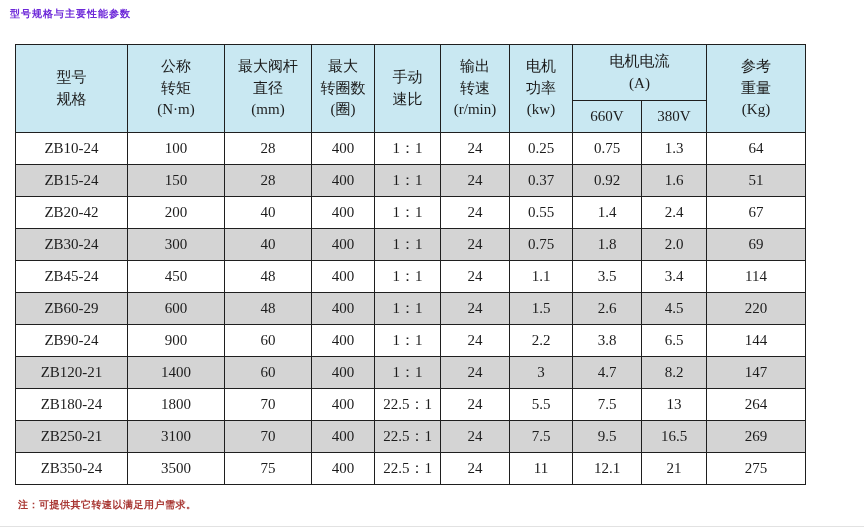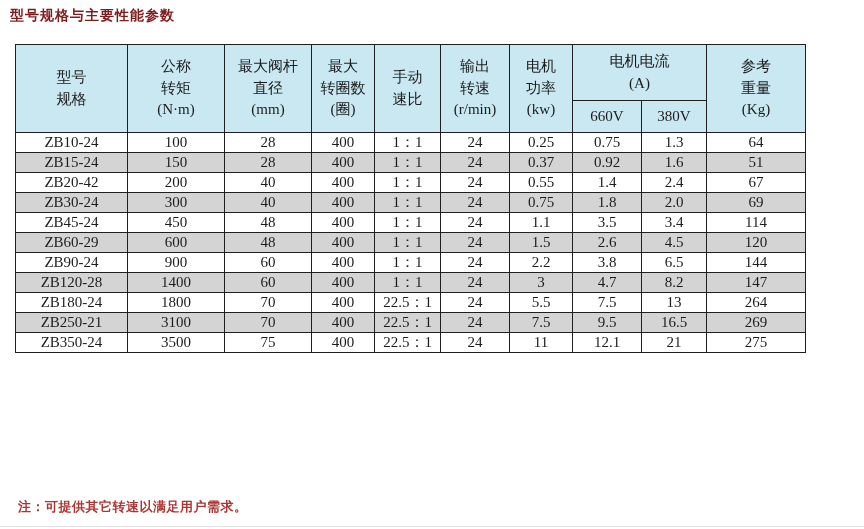--- a/index.html
+++ b/index.html
@@ -11,7 +11,7 @@
   .title {
     position: absolute; left: 10px; top: 7px;
     font-family: "Liberation Sans", "DejaVu Sans", sans-serif;
-    font-size: 14px; font-weight: bold; color: #7f1d1d;
+    font-size: 10px; font-weight: bold; color: #6d28d9;
     letter-spacing: 1px;
   }
 

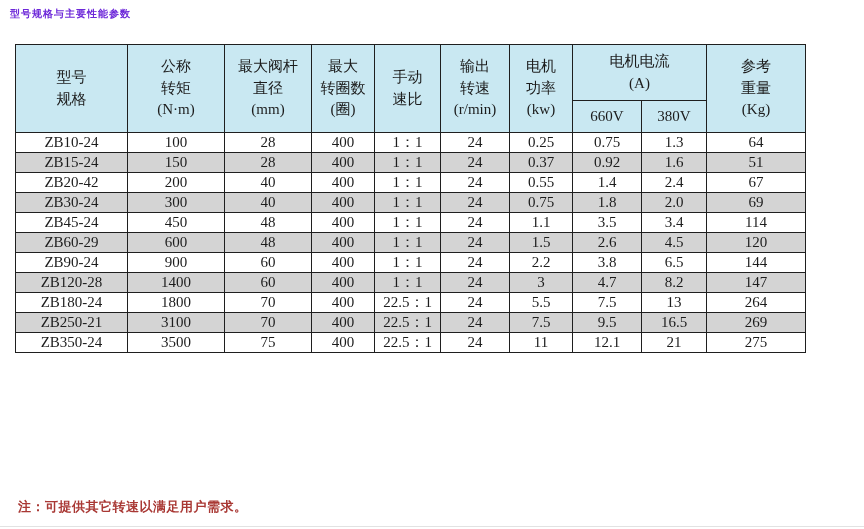--- a/index.html
+++ b/index.html
@@ -32,7 +32,7 @@
   .spec-table thead tr.group-row { height: 56px; }
   .spec-table thead tr.sub-row { height: 32px; }
   .spec-table thead .hline { line-height: 1.45; }
-  .spec-table tbody tr { height: 20px; background: #ffffff; }
+  .spec-table tbody tr { height: 32px; background: #ffffff; }
   .spec-table tbody tr:nth-child(even) { background: #d4d4d4; }
   .spec-table td { font-size: 15px; }
 

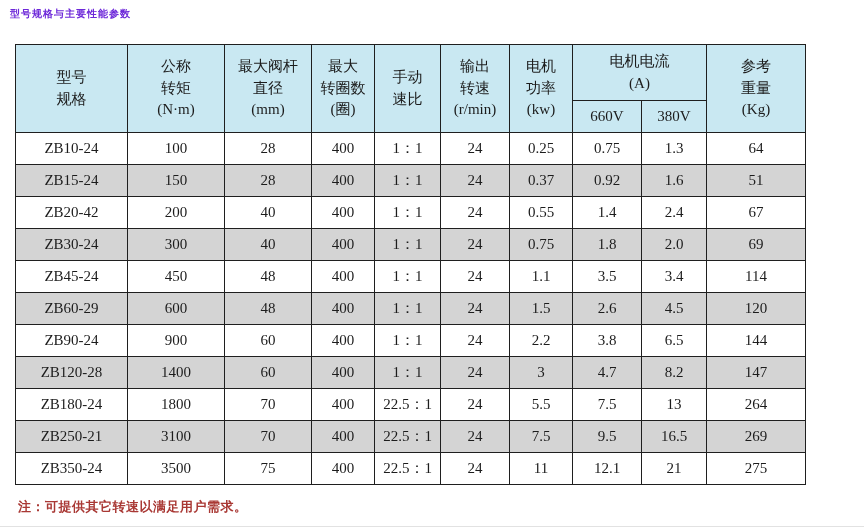--- a/index.html
+++ b/index.html
@@ -188,7 +188,7 @@
     <td>1.5</td>
     <td>2.6</td>
     <td>4.5</td>
-    <td>120</td>
+    <td>220</td>
   </tr>
         <tr>
     <td>ZB90-24</td>

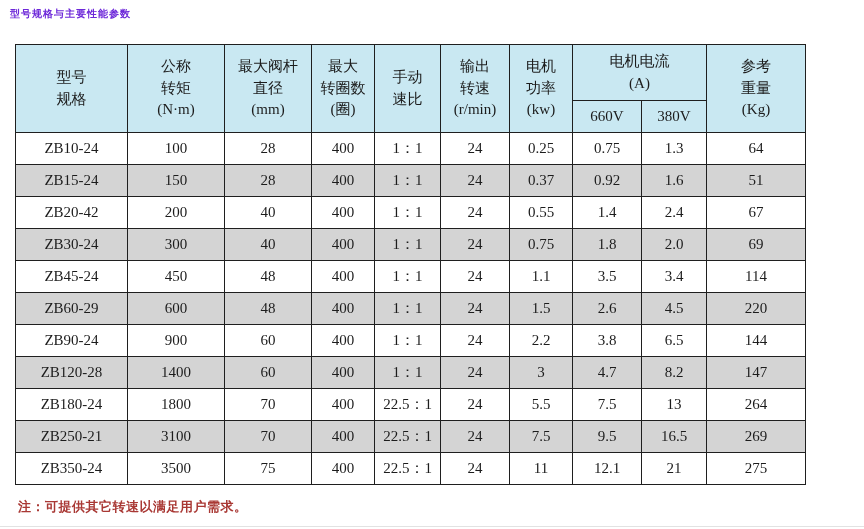--- a/index.html
+++ b/index.html
@@ -203,7 +203,7 @@
     <td>144</td>
   </tr>
         <tr>
-    <td>ZB120-28</td>
+    <td>ZB120-21</td>
     <td>1400</td>
     <td>60</td>
     <td>400</td>

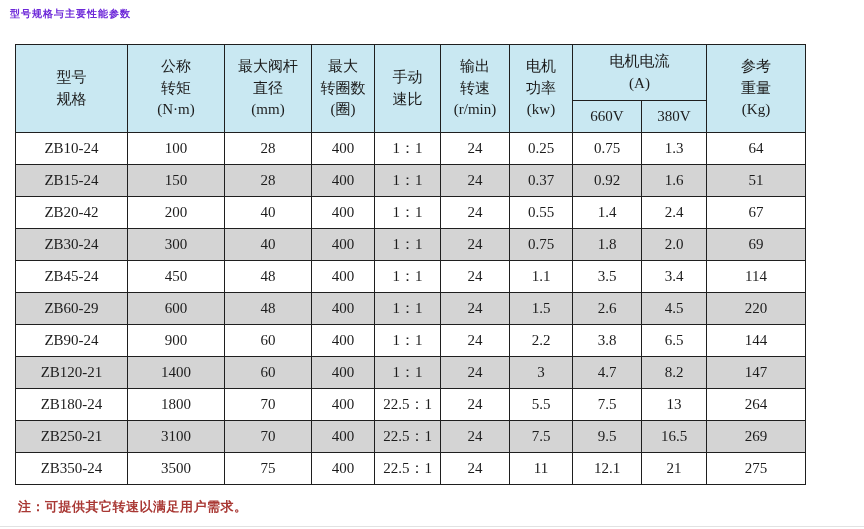--- a/index.html
+++ b/index.html
@@ -38,7 +38,7 @@
 
   .note {
     position: absolute; left: 18px; top: 498px;
-    font-size: 13px; font-weight: bold; color: #a93834;
+    font-size: 10px; font-weight: bold; color: #a93834;
     letter-spacing: 0.5px;
   }
 

